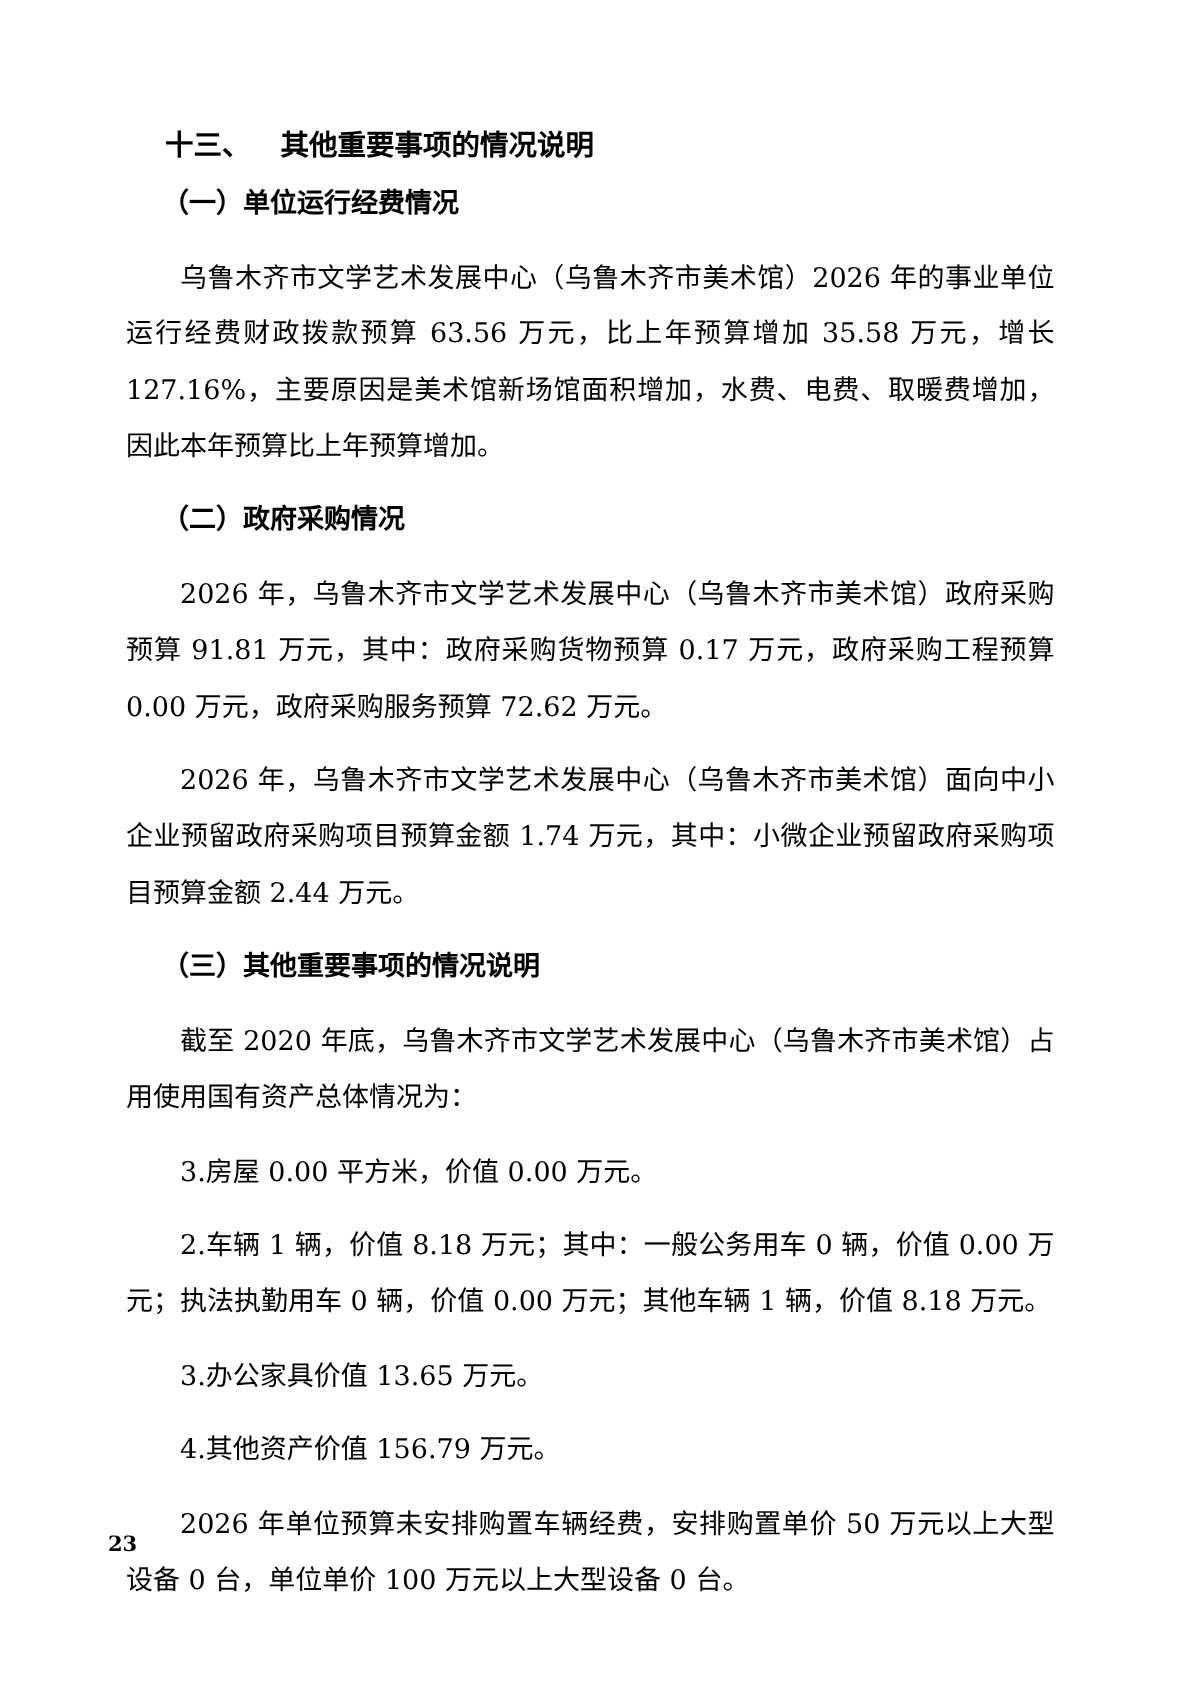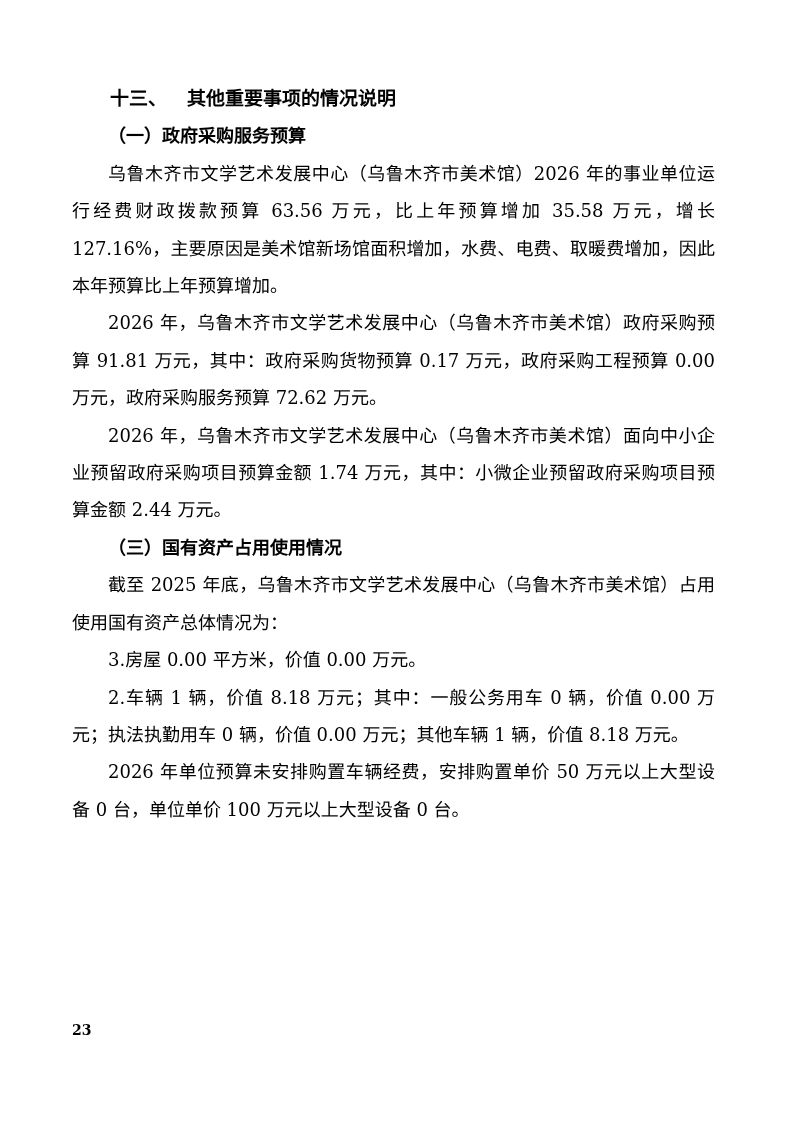--- a/index.html
+++ b/index.html
@@ -28,7 +28,7 @@
     text-justify: inter-ideograph;
   }
   .section-heading {
-    font-family: Liberation Serif, serif;
+    font-family: Liberation Mono, monospace;
     font-weight: 700;
     font-size: 19px;
     text-indent: 2em;

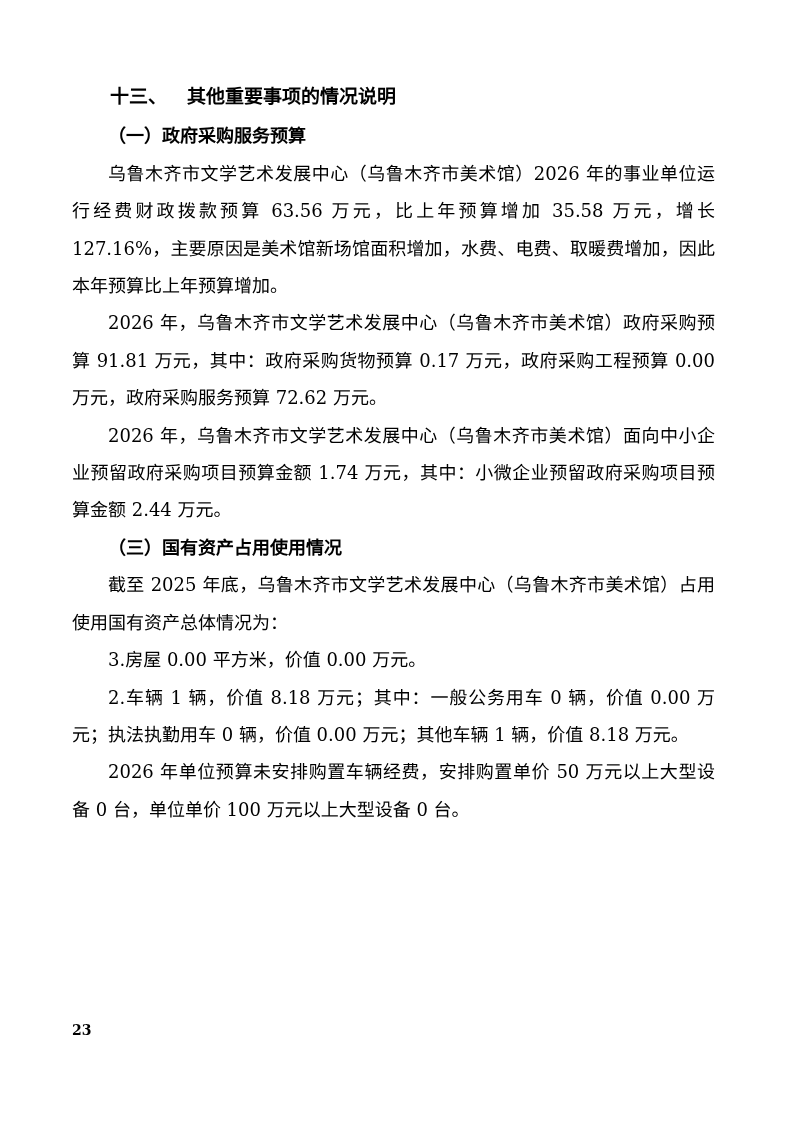--- a/index.html
+++ b/index.html
@@ -72,7 +72,7 @@
       <span class="numeral">十三、</span><span>其他重要事项的情况说明</span>
     </div>
 
-    <div class="subheading">（一）政府采购服务预算</div>
+    <div class="subheading">（一）单位运行经费情况</div>
     <p class="para">乌鲁木齐市文学艺术发展中心（乌鲁木齐市美术馆）2026 年的事业单位运行经费财政拨款预算 63.56 万元，比上年预算增加 35.58 万元，增长 127.16%，主要原因是美术馆新场馆面积增加，水费、电费、取暖费增加，因此本年预算比上年预算增加。</p>
 
     <p class="para">2026 年，乌鲁木齐市文学艺术发展中心（乌鲁木齐市美术馆）政府采购预算 91.81 万元，其中：政府采购货物预算 0.17 万元，政府采购工程预算 0.00 万元，政府采购服务预算 72.62 万元。</p>

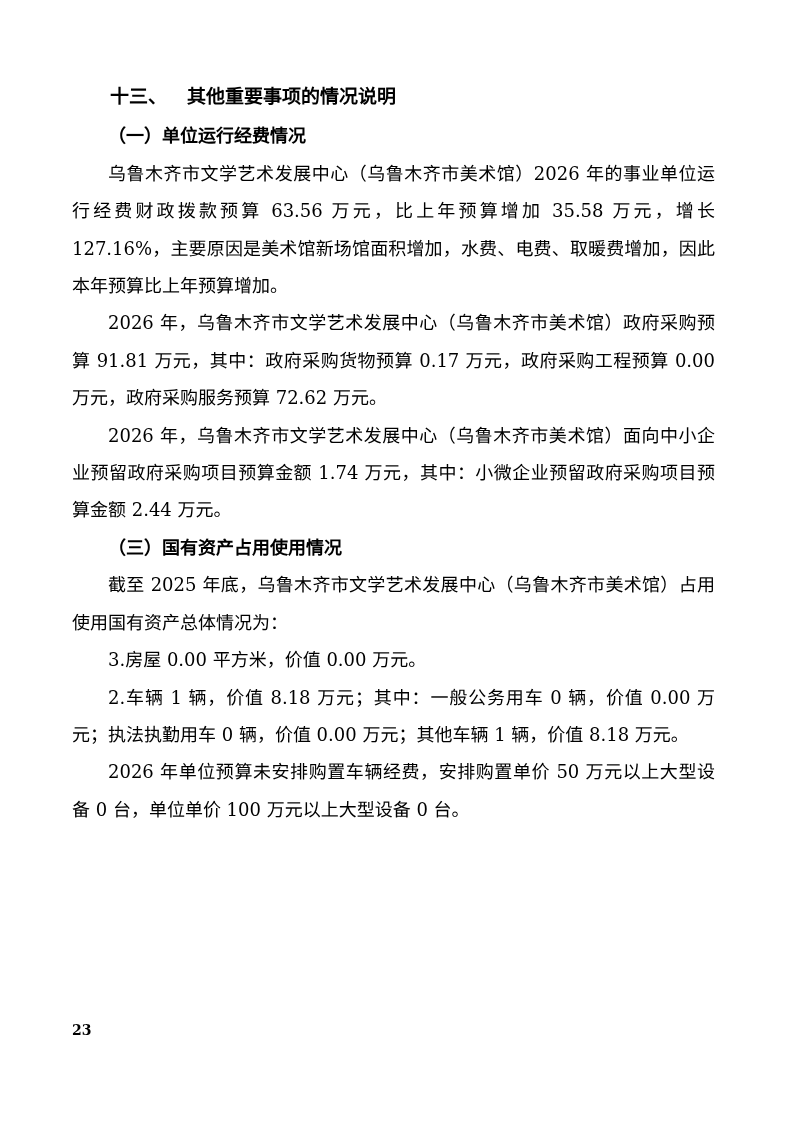--- a/index.html
+++ b/index.html
@@ -46,7 +46,7 @@
     text-align: left;
   }
   .para {
-    margin: 0;
+    margin: 12px;
     text-indent: 2em;
   }
   .page-number {

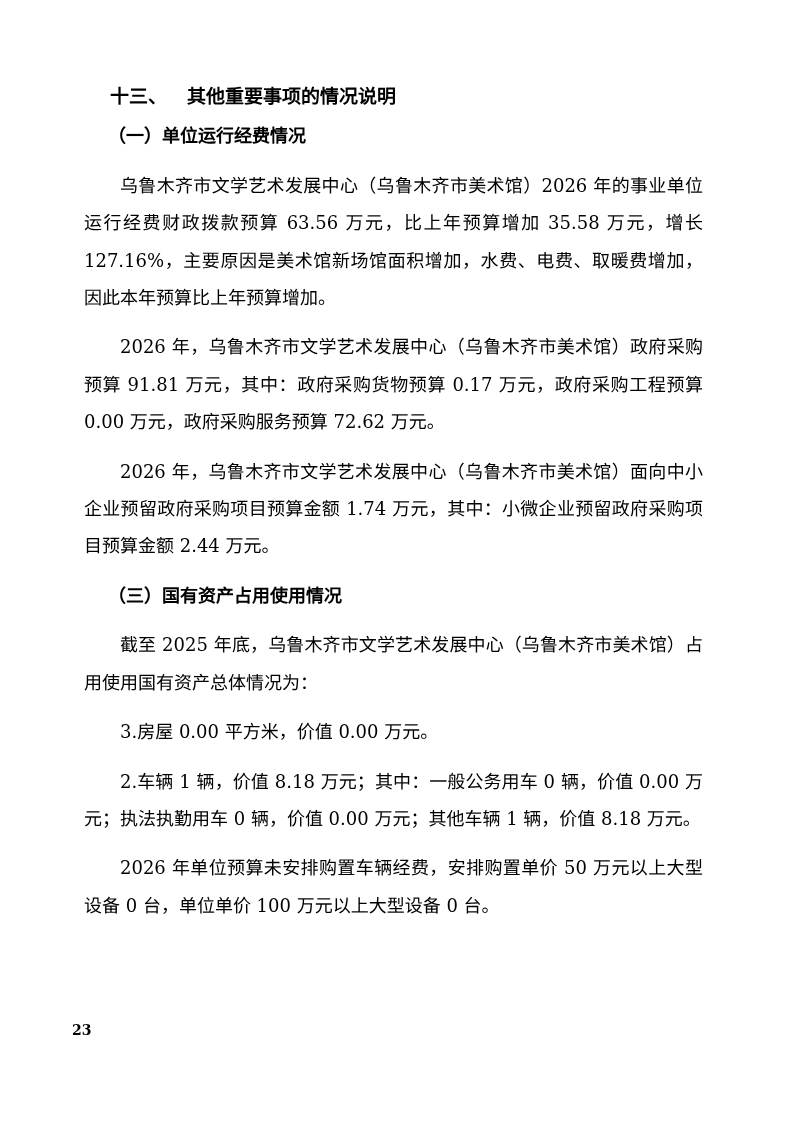--- a/index.html
+++ b/index.html
@@ -75,6 +75,7 @@
     <div class="subheading">（一）单位运行经费情况</div>
     <p class="para">乌鲁木齐市文学艺术发展中心（乌鲁木齐市美术馆）2026 年的事业单位运行经费财政拨款预算 63.56 万元，比上年预算增加 35.58 万元，增长 127.16%，主要原因是美术馆新场馆面积增加，水费、电费、取暖费增加，因此本年预算比上年预算增加。</p>
 
+    <div class="subheading">（二）政府采购情况</div>
     <p class="para">2026 年，乌鲁木齐市文学艺术发展中心（乌鲁木齐市美术馆）政府采购预算 91.81 万元，其中：政府采购货物预算 0.17 万元，政府采购工程预算 0.00 万元，政府采购服务预算 72.62 万元。</p>
     <p class="para">2026 年，乌鲁木齐市文学艺术发展中心（乌鲁木齐市美术馆）面向中小企业预留政府采购项目预算金额 1.74 万元，其中：小微企业预留政府采购项目预算金额 2.44 万元。</p>
 

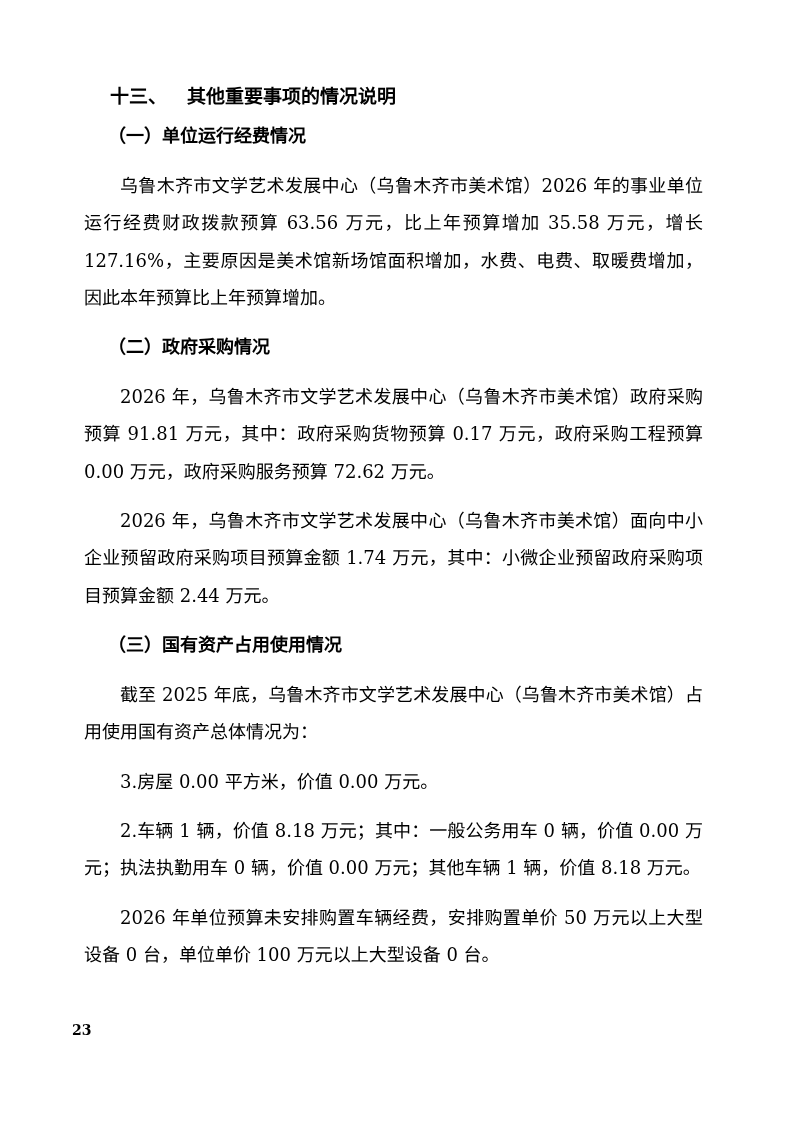--- a/index.html
+++ b/index.html
@@ -79,7 +79,7 @@
     <p class="para">2026 年，乌鲁木齐市文学艺术发展中心（乌鲁木齐市美术馆）政府采购预算 91.81 万元，其中：政府采购货物预算 0.17 万元，政府采购工程预算 0.00 万元，政府采购服务预算 72.62 万元。</p>
     <p class="para">2026 年，乌鲁木齐市文学艺术发展中心（乌鲁木齐市美术馆）面向中小企业预留政府采购项目预算金额 1.74 万元，其中：小微企业预留政府采购项目预算金额 2.44 万元。</p>
 
-    <div class="subheading">（三）国有资产占用使用情况</div>
+    <div class="subheading">（三）其他重要事项的情况说明</div>
     <p class="para">截至 2025 年底，乌鲁木齐市文学艺术发展中心（乌鲁木齐市美术馆）占用使用国有资产总体情况为：</p>
     <p class="para">3.房屋 0.00 平方米，价值 0.00 万元。</p>
     <p class="para">2.车辆 1 辆，价值 8.18 万元；其中：一般公务用车 0 辆，价值 0.00 万元；执法执勤用车 0 辆，价值 0.00 万元；其他车辆 1 辆，价值 8.18 万元。</p>

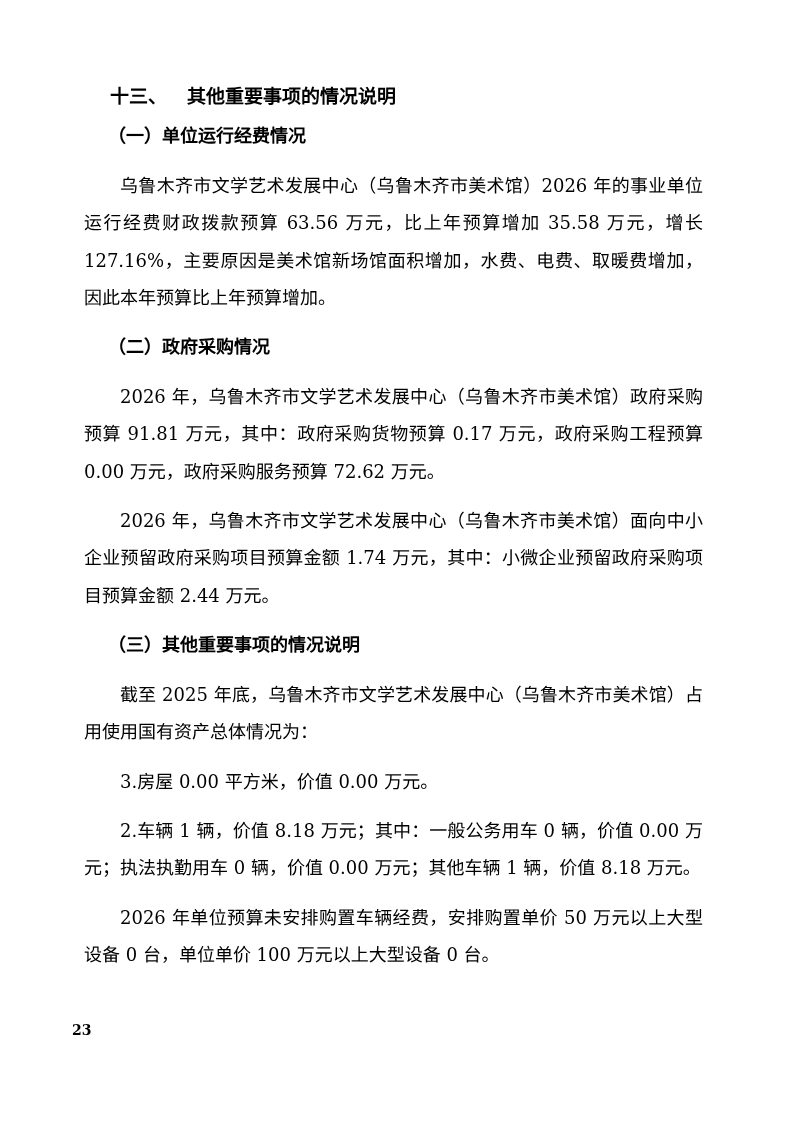--- a/index.html
+++ b/index.html
@@ -80,7 +80,7 @@
     <p class="para">2026 年，乌鲁木齐市文学艺术发展中心（乌鲁木齐市美术馆）面向中小企业预留政府采购项目预算金额 1.74 万元，其中：小微企业预留政府采购项目预算金额 2.44 万元。</p>
 
     <div class="subheading">（三）其他重要事项的情况说明</div>
-    <p class="para">截至 2025 年底，乌鲁木齐市文学艺术发展中心（乌鲁木齐市美术馆）占用使用国有资产总体情况为：</p>
+    <p class="para">截至 2020 年底，乌鲁木齐市文学艺术发展中心（乌鲁木齐市美术馆）占用使用国有资产总体情况为：</p>
     <p class="para">3.房屋 0.00 平方米，价值 0.00 万元。</p>
     <p class="para">2.车辆 1 辆，价值 8.18 万元；其中：一般公务用车 0 辆，价值 0.00 万元；执法执勤用车 0 辆，价值 0.00 万元；其他车辆 1 辆，价值 8.18 万元。</p>
     <p class="para">2026 年单位预算未安排购置车辆经费，安排购置单价 50 万元以上大型设备 0 台，单位单价 100 万元以上大型设备 0 台。</p>

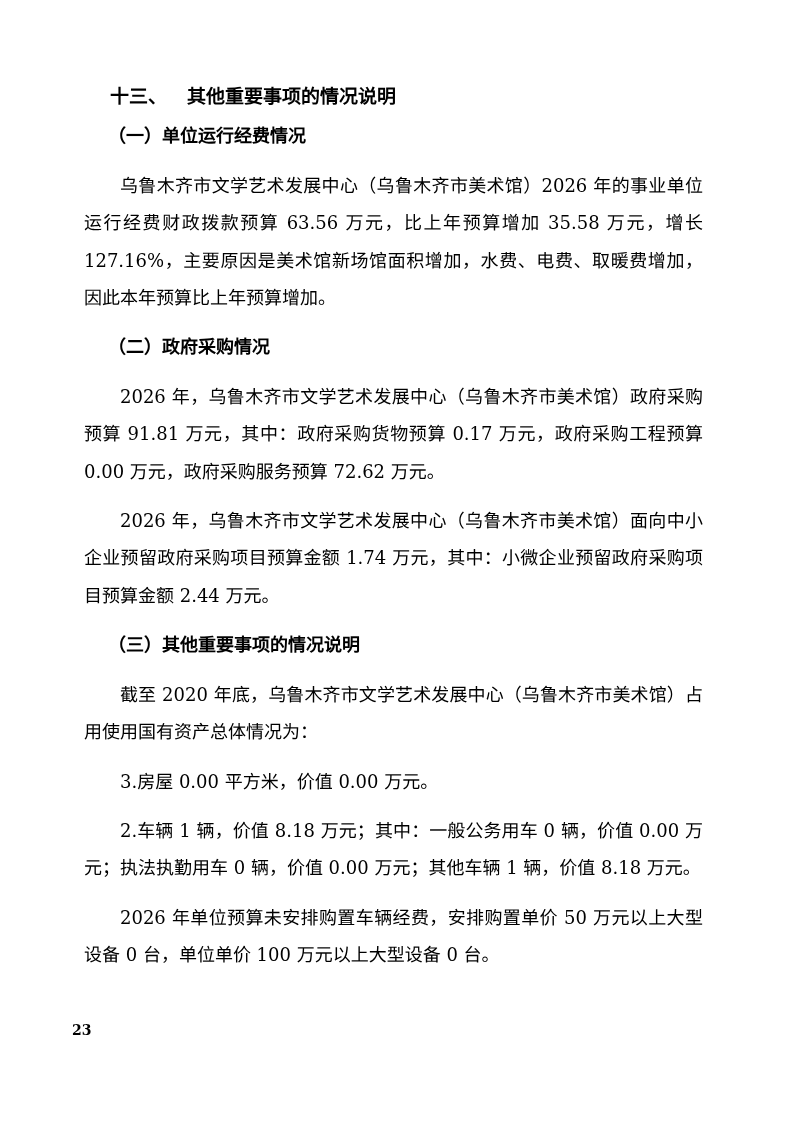--- a/index.html
+++ b/index.html
@@ -83,6 +83,7 @@
     <p class="para">截至 2020 年底，乌鲁木齐市文学艺术发展中心（乌鲁木齐市美术馆）占用使用国有资产总体情况为：</p>
     <p class="para">3.房屋 0.00 平方米，价值 0.00 万元。</p>
     <p class="para">2.车辆 1 辆，价值 8.18 万元；其中：一般公务用车 0 辆，价值 0.00 万元；执法执勤用车 0 辆，价值 0.00 万元；其他车辆 1 辆，价值 8.18 万元。</p>
+    <p class="para">3.办公家具价值 13.65 万元。</p>
     <p class="para">2026 年单位预算未安排购置车辆经费，安排购置单价 50 万元以上大型设备 0 台，单位单价 100 万元以上大型设备 0 台。</p>
 
   </div>

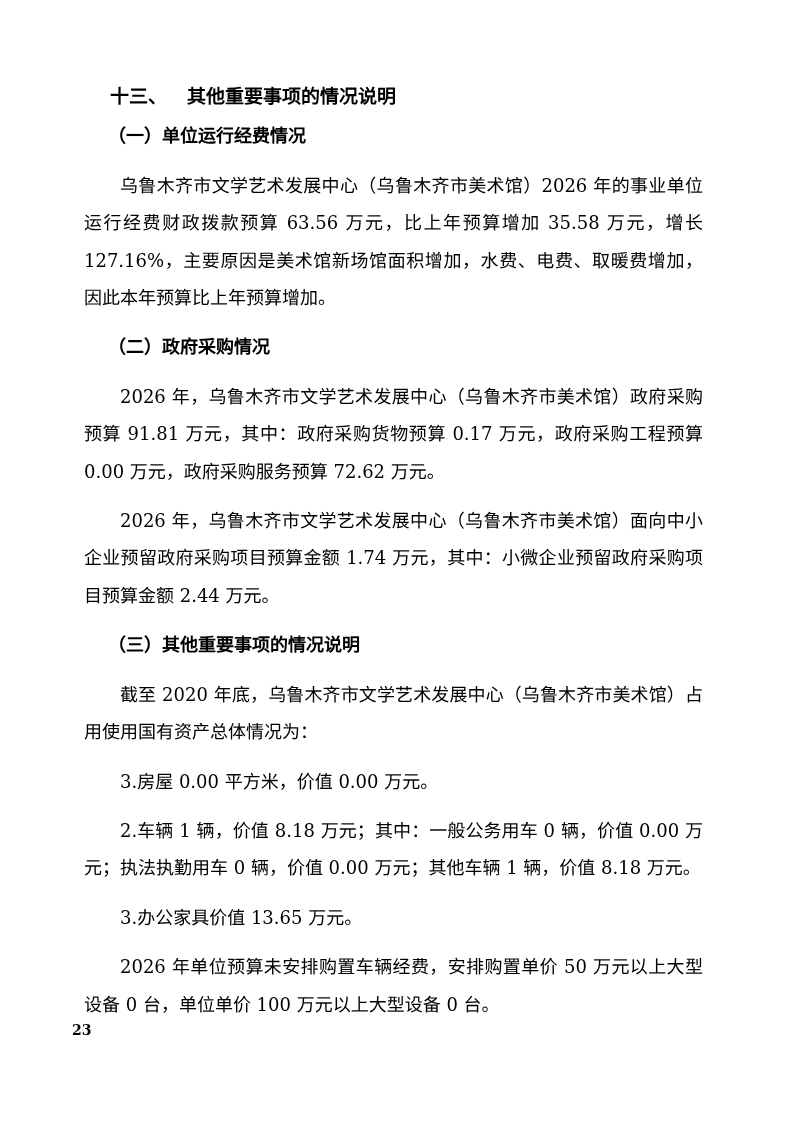--- a/index.html
+++ b/index.html
@@ -84,6 +84,7 @@
     <p class="para">3.房屋 0.00 平方米，价值 0.00 万元。</p>
     <p class="para">2.车辆 1 辆，价值 8.18 万元；其中：一般公务用车 0 辆，价值 0.00 万元；执法执勤用车 0 辆，价值 0.00 万元；其他车辆 1 辆，价值 8.18 万元。</p>
     <p class="para">3.办公家具价值 13.65 万元。</p>
+    <p class="para">4.其他资产价值 156.79 万元。</p>
     <p class="para">2026 年单位预算未安排购置车辆经费，安排购置单价 50 万元以上大型设备 0 台，单位单价 100 万元以上大型设备 0 台。</p>
 
   </div>

